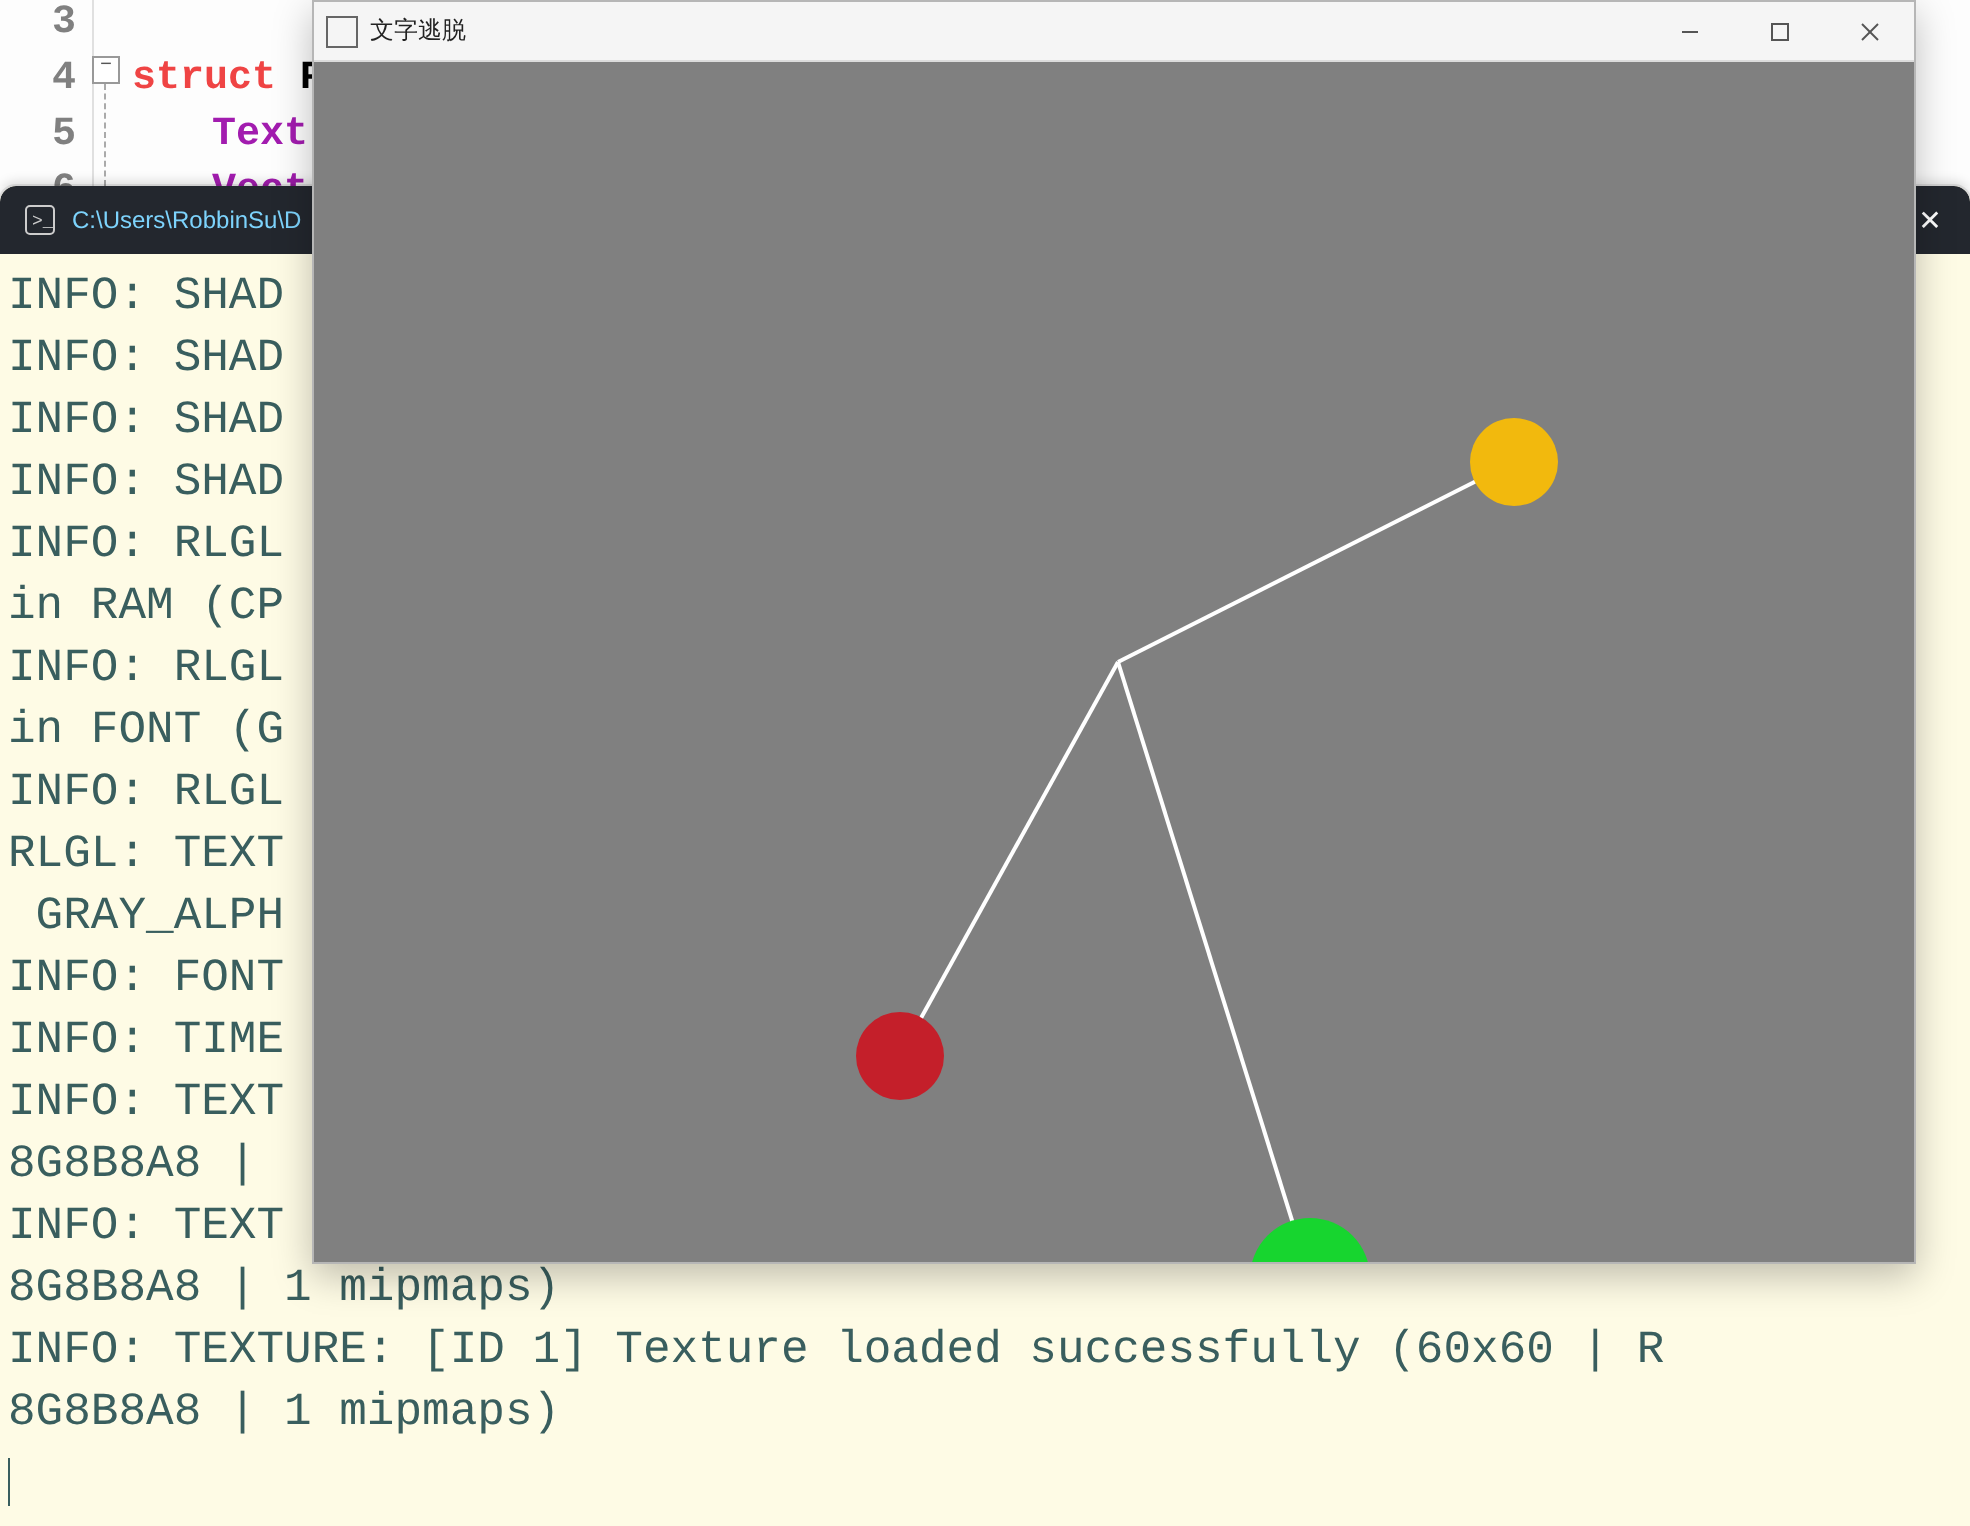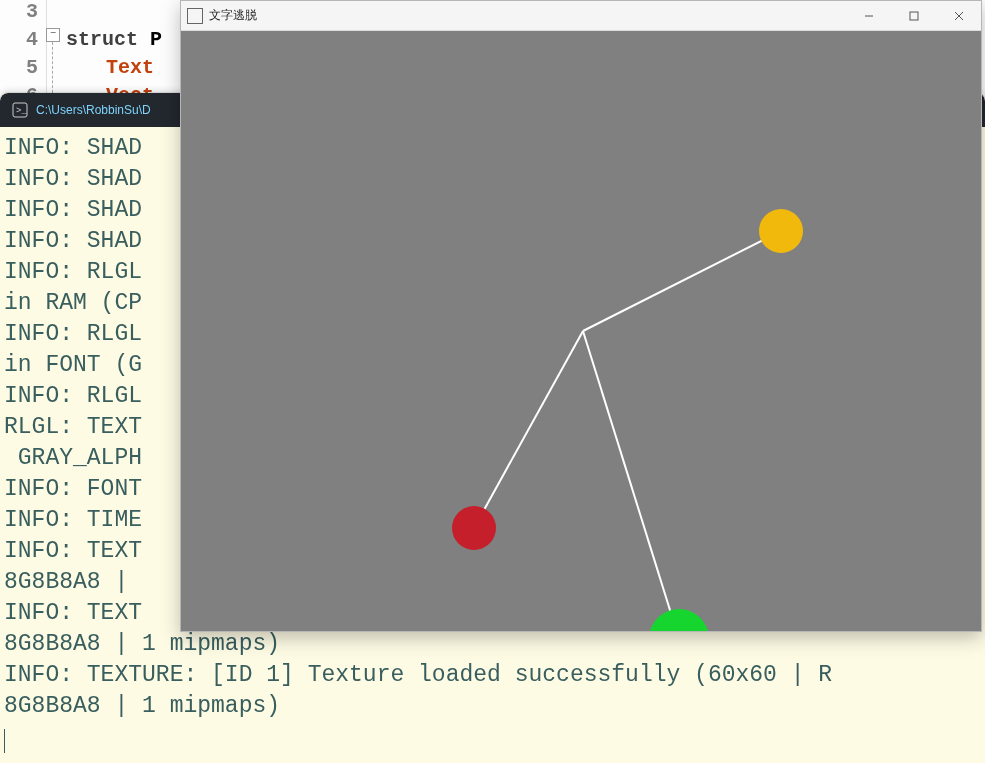--- a/index.html
+++ b/index.html
@@ -159,7 +159,6 @@
     background: #fff;
     border: 1px solid #b6b6b6;
     box-shadow: 0 6px 18px rgba(0,0,0,0.25);
-    margin-left: 24px;
   }
   .game-titlebar {
     height: 29px;

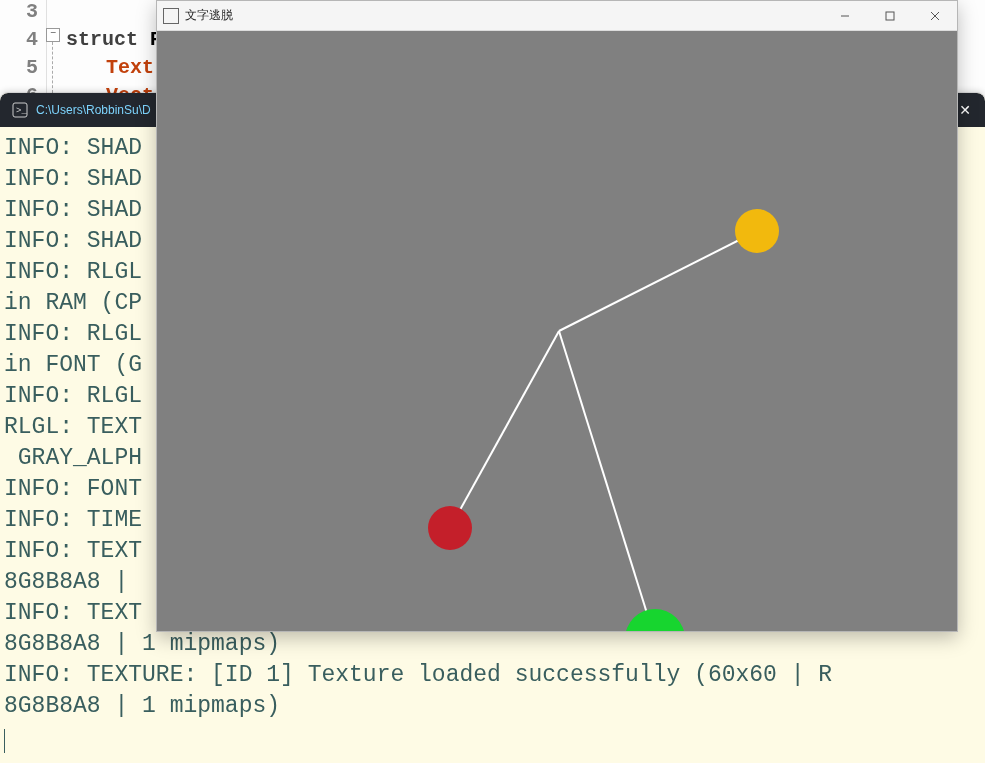--- a/index.html
+++ b/index.html
@@ -75,7 +75,7 @@
   .c4 { left: 66px; top: 26px; }
   .c5 { left: 106px; top: 54px; }
   .c6 { left: 106px; top: 82px; }
-  .kw { color: #404040; }
+  .kw { color: #ef4444; }
   .ty { color: #c2410c; }
   .id { color: #000; }
 

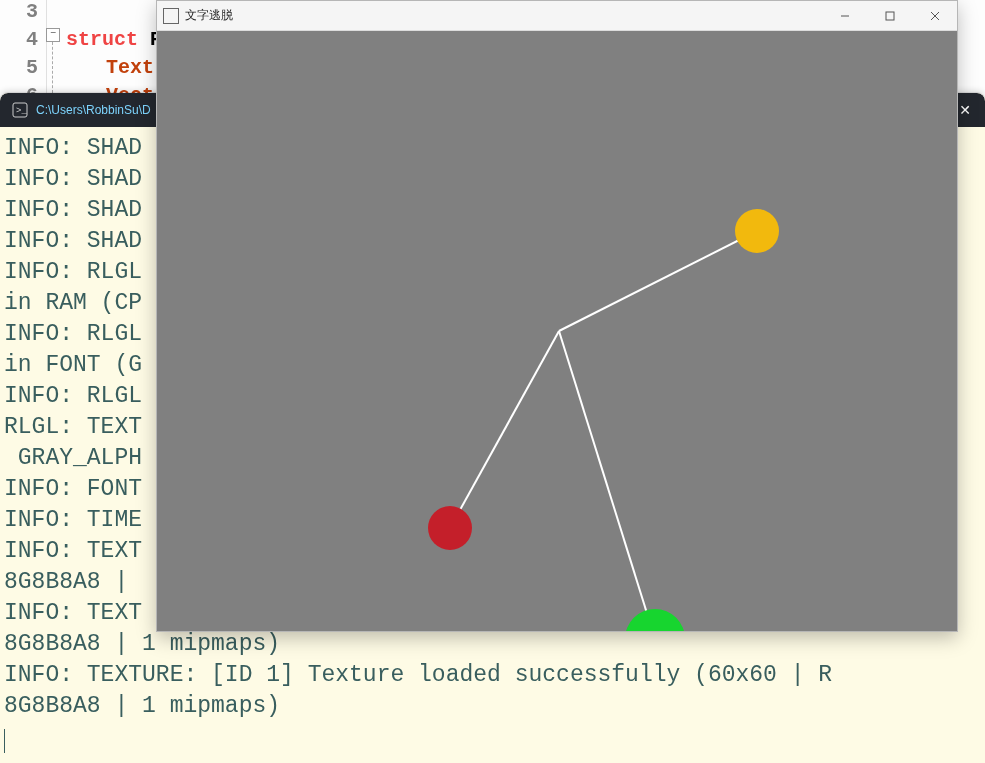--- a/index.html
+++ b/index.html
@@ -76,7 +76,7 @@
   .c5 { left: 106px; top: 54px; }
   .c6 { left: 106px; top: 82px; }
   .kw { color: #ef4444; }
-  .ty { color: #c2410c; }
+  .ty { color: #a21caf; }
   .id { color: #000; }
 
   

